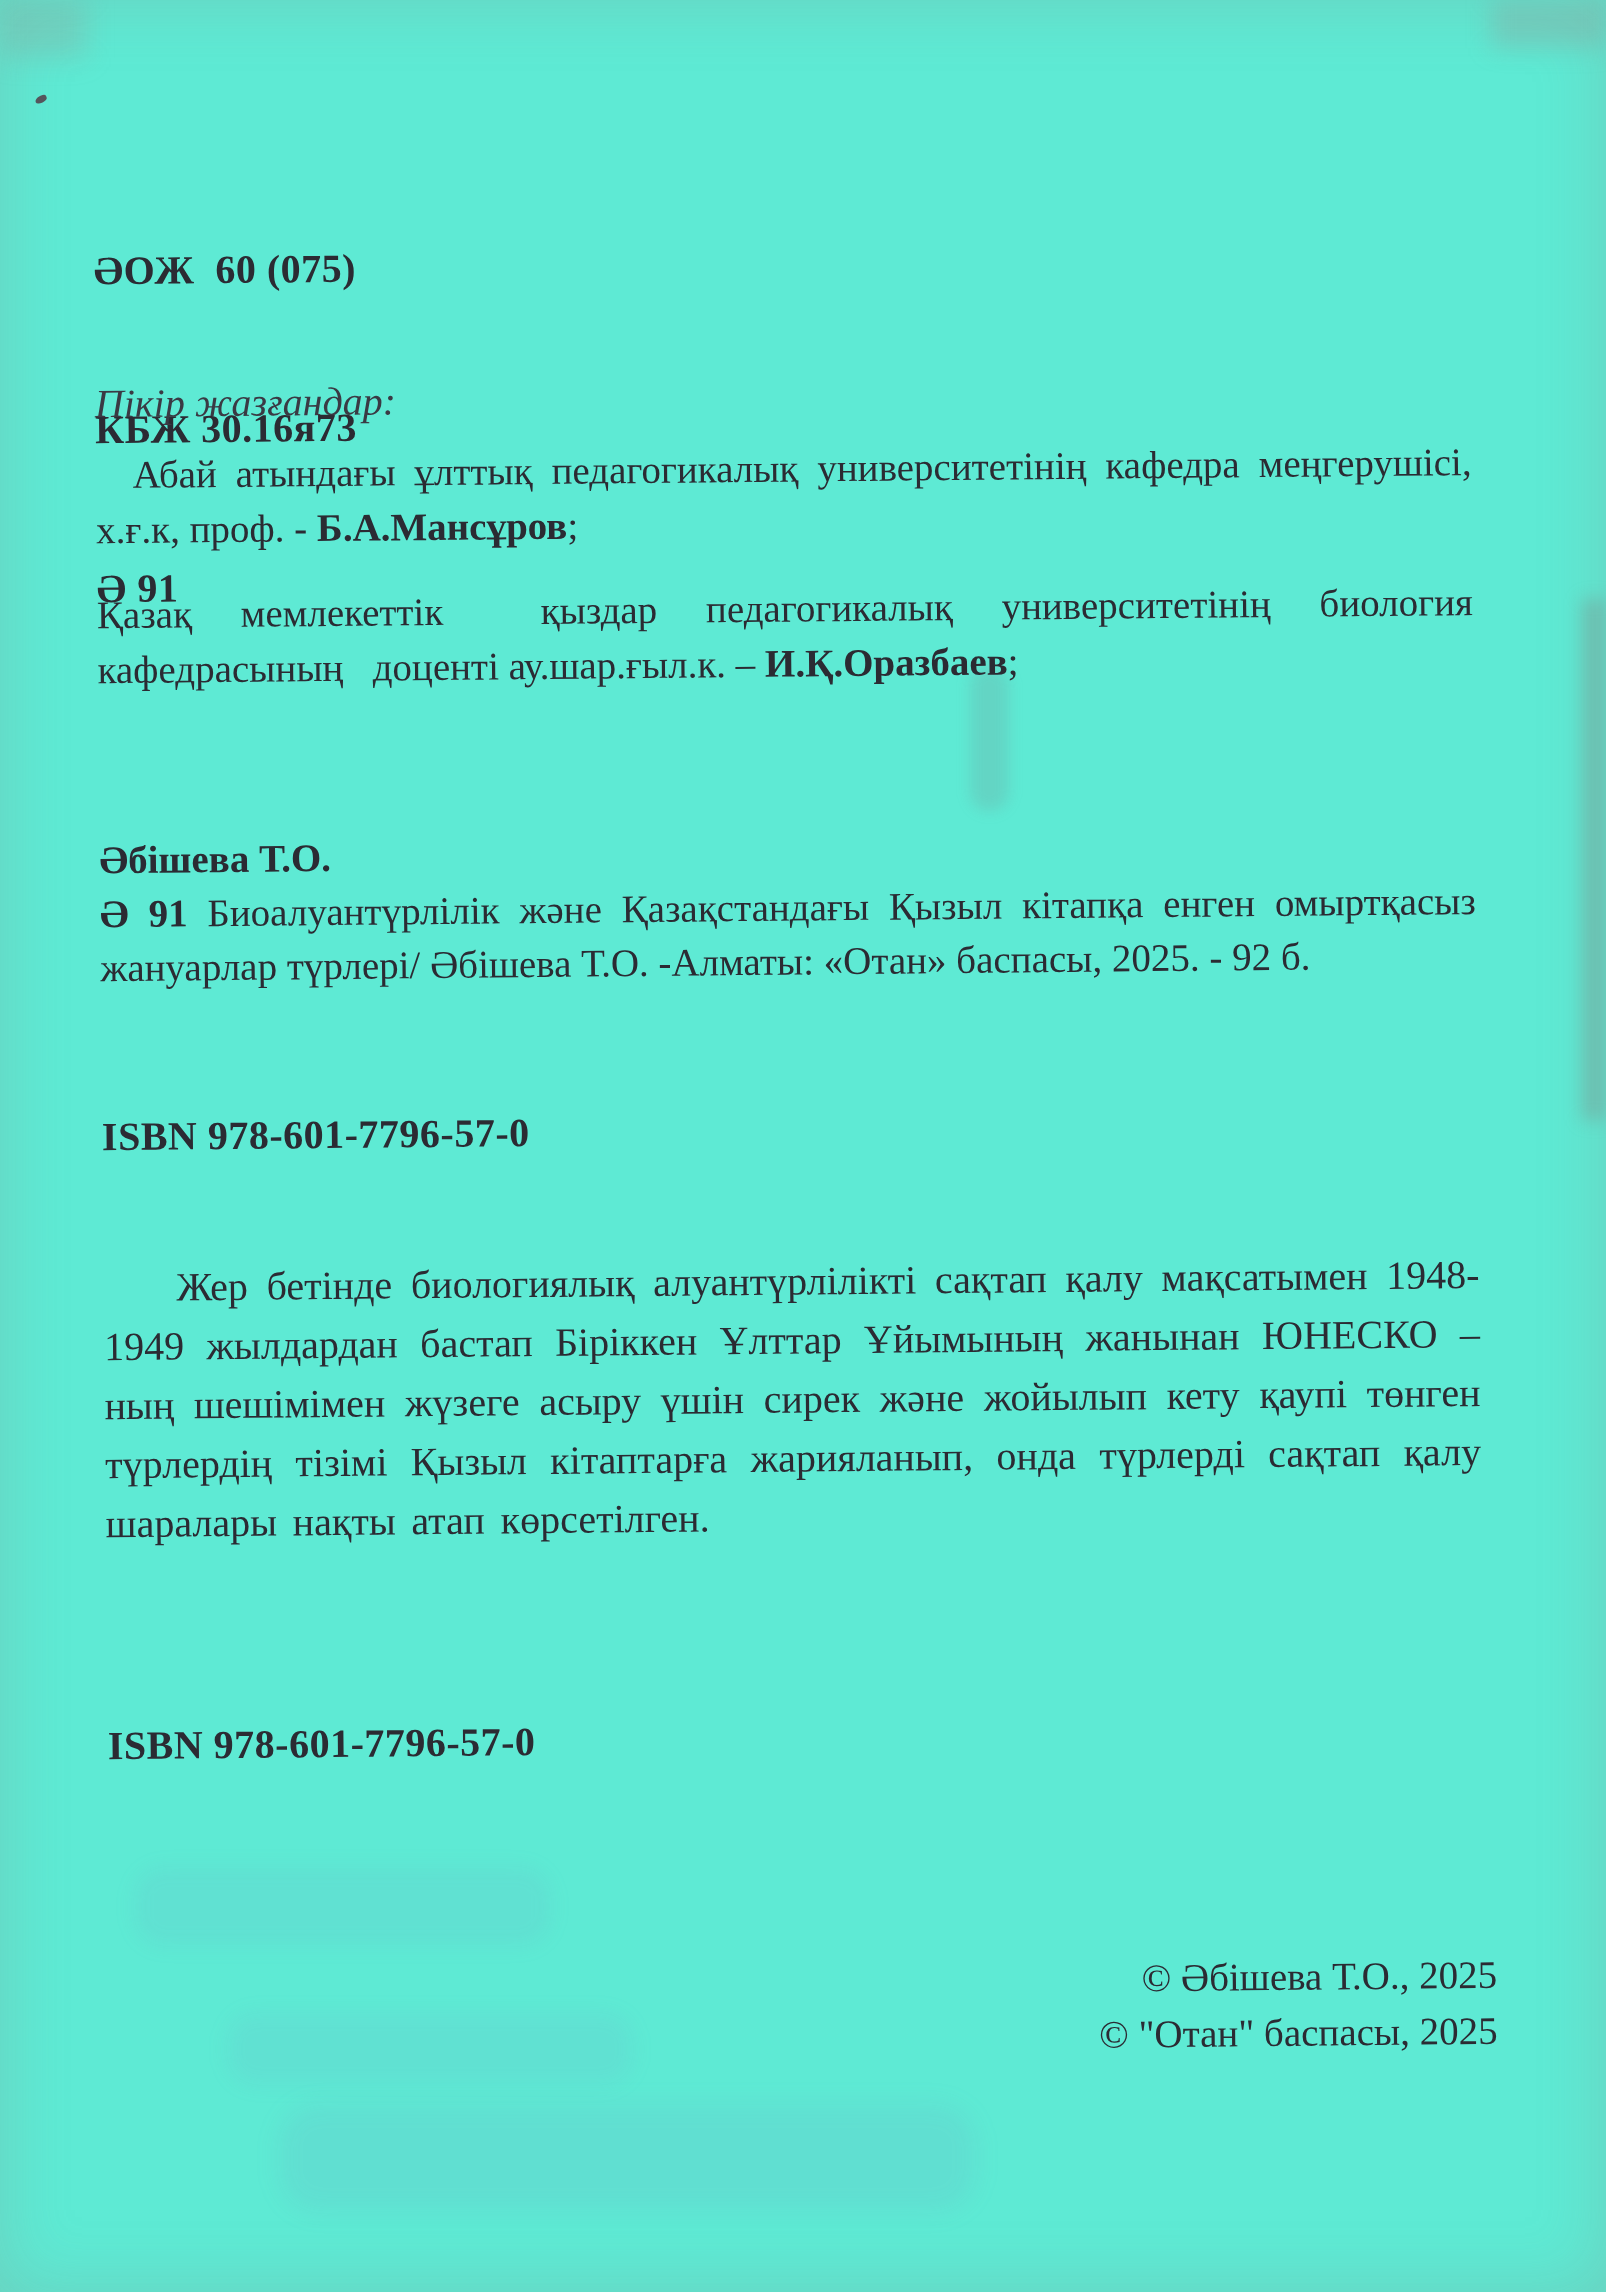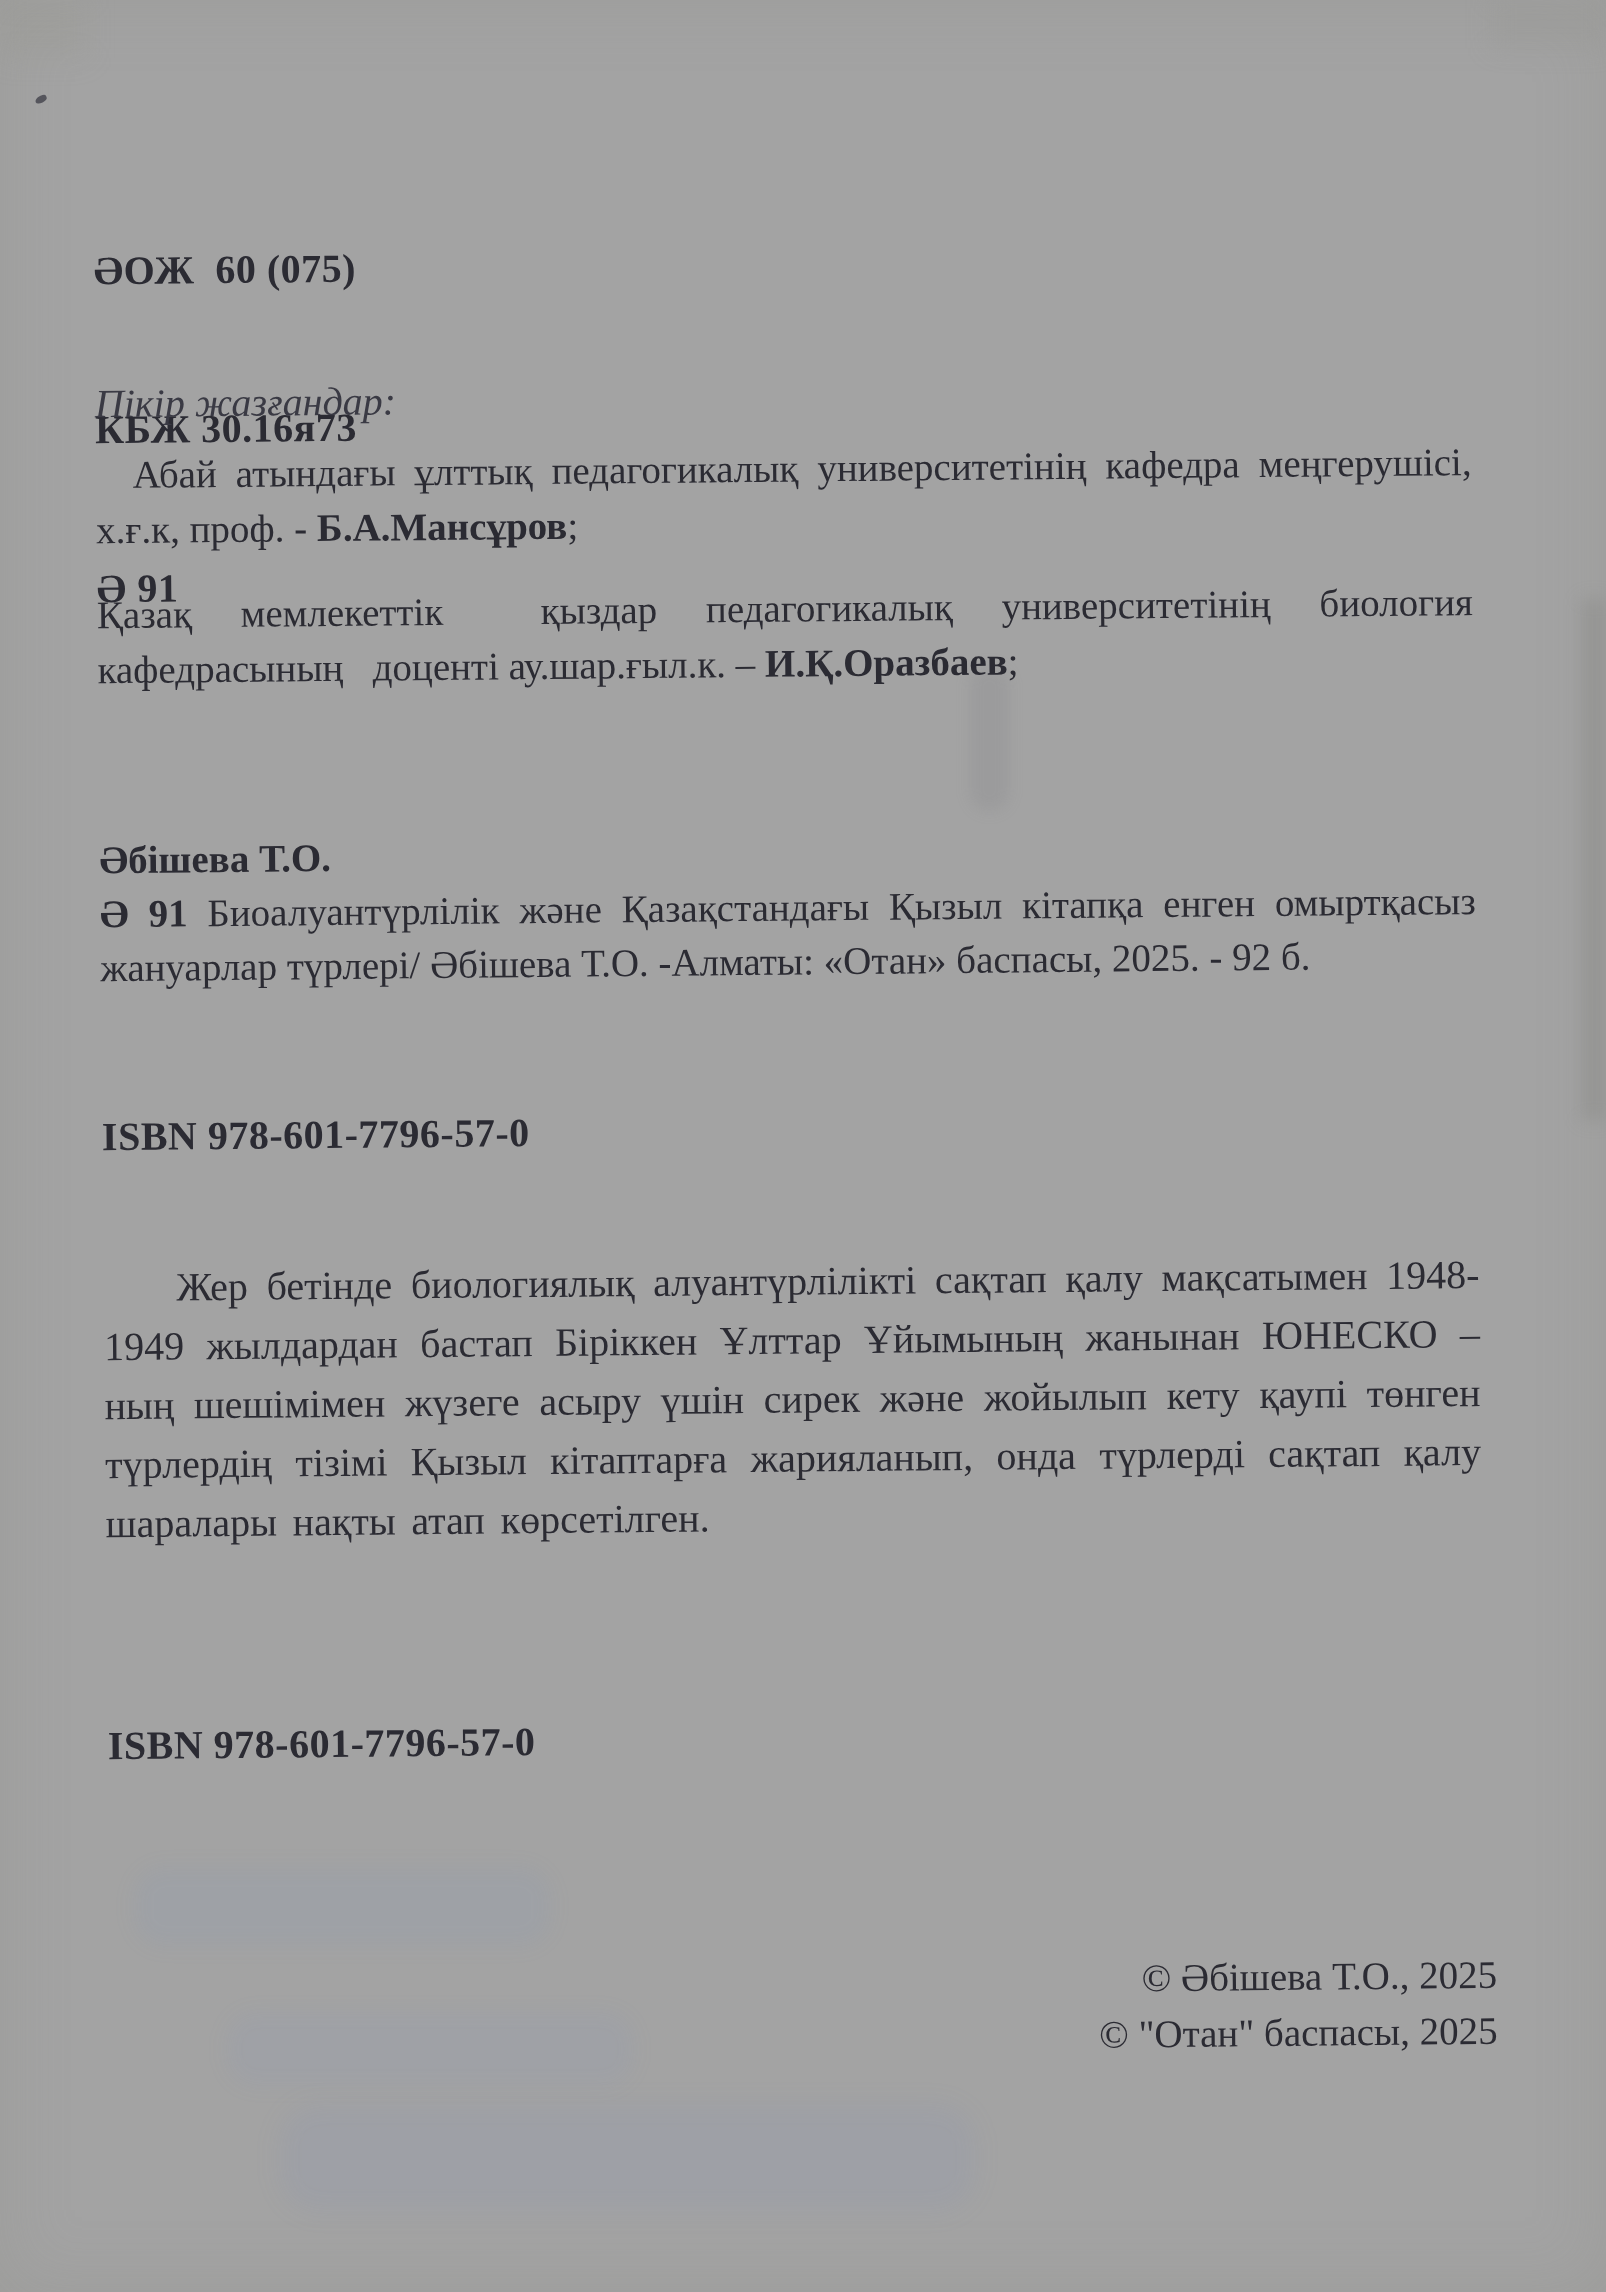--- a/index.html
+++ b/index.html
@@ -12,7 +12,7 @@
   .page{
     position:relative;
     width:1607px;height:2292px;
-    background:#a3a3a3;
+    background:#5eead4;
     color:#2b2b33;
     box-shadow:inset 0 0 68px rgba(140,140,132,0.28);
     overflow:hidden;

